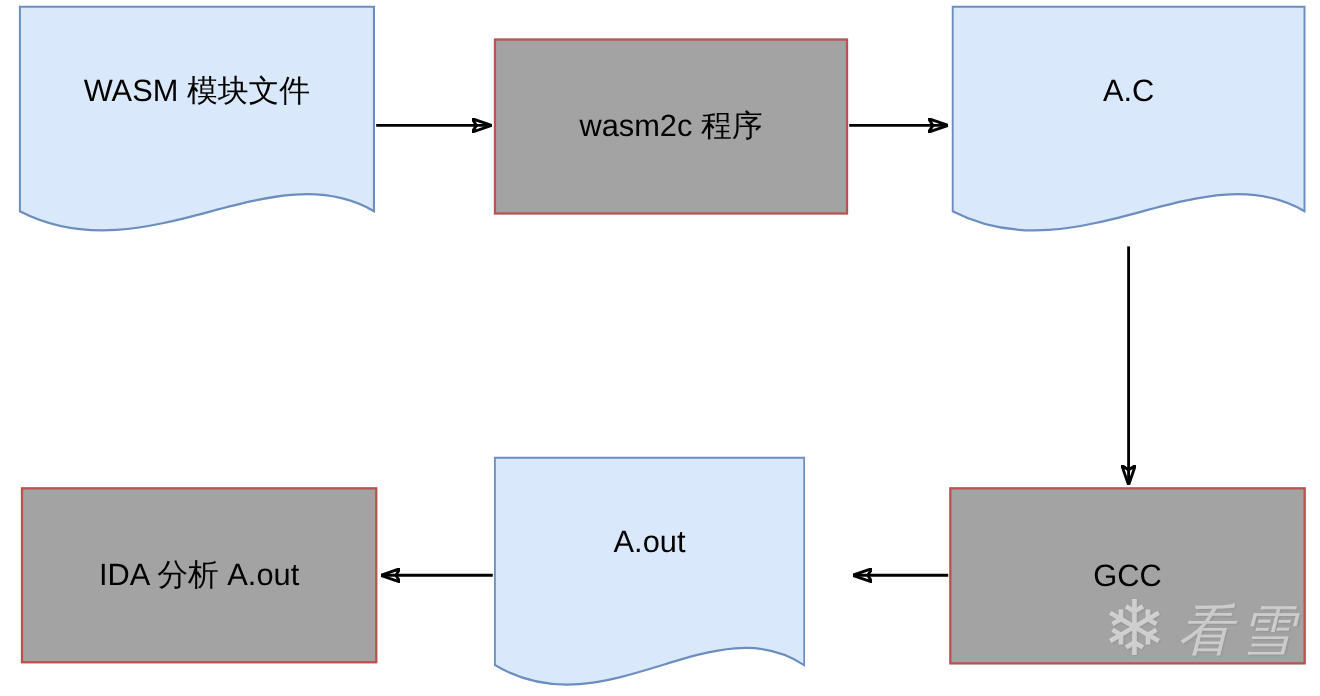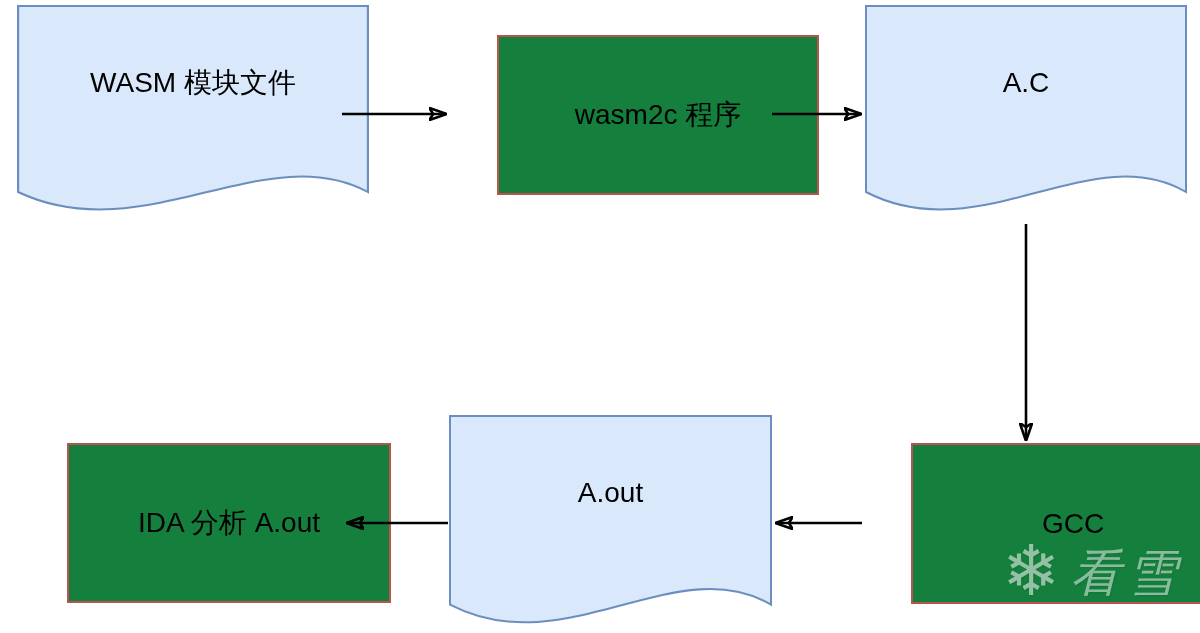--- a/index.html
+++ b/index.html
@@ -50,7 +50,7 @@
 
 <div class="canvas">
 
-  <div class="node" style="left:17px;top:5px;width:324px;height:212px;padding-left:28px;">
+  <div class="node" style="left:17px;top:5px;width:324px;height:212px;">
     <svg class="doc-shape" viewBox="0 0 324 212" preserveAspectRatio="none">
       <path d="M1,1 L323,1 L323,187 C 228,132 116,246 1,187 Z"></path>
     </svg>

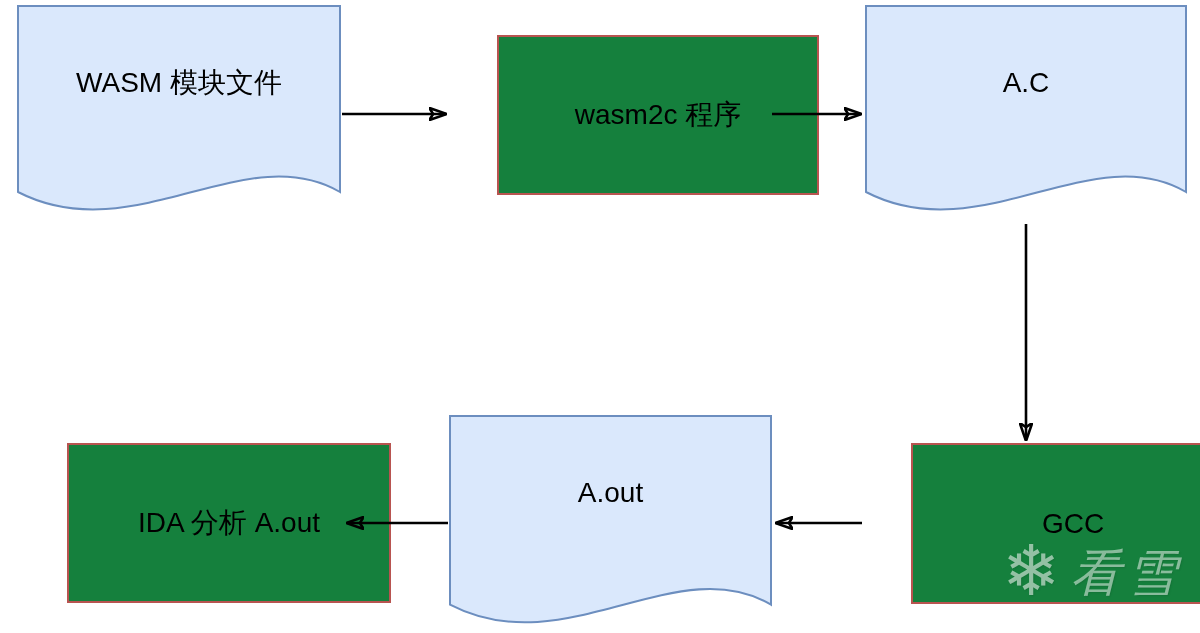--- a/index.html
+++ b/index.html
@@ -15,10 +15,9 @@
   .node svg{position:absolute;left:0;top:0;width:100%;height:100%;display:block;}
   .doc-shape path{fill:#dae8fc;stroke:#6c8ebf;stroke-width:2;}
   .proc-box{
-    background:#15803d;
+    background:#a3a3a3;
     border:2px solid #b85450;
     box-sizing:border-box;
-    margin-left:48px;
   }
   .label{
     position:absolute;left:0;top:0;width:100%;

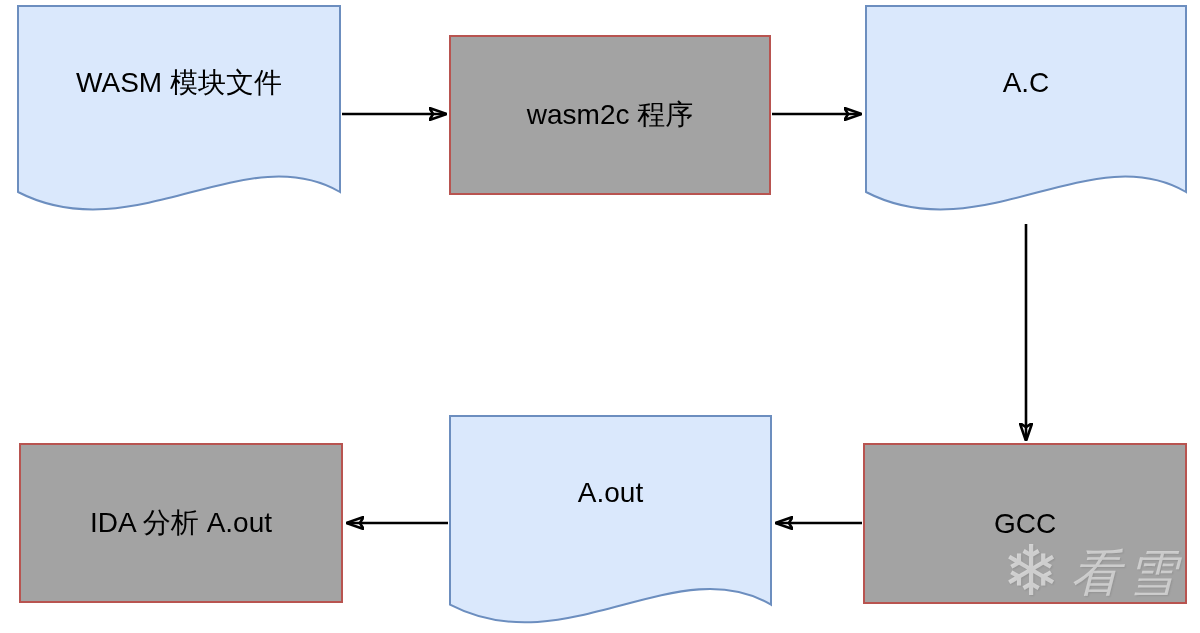--- a/index.html
+++ b/index.html
@@ -79,7 +79,7 @@
     </div>
   </div>
 
-  <div class="node" style="left:449px;top:415px;width:323px;height:215px;text-decoration:underline;">
+  <div class="node" style="left:449px;top:415px;width:283px;height:215px;text-decoration:underline;">
     <svg class="doc-shape" viewBox="0 0 324 212" preserveAspectRatio="none">
       <path d="M1,1 L323,1 L323,187 C 228,132 116,246 1,187 Z"></path>
     </svg>

